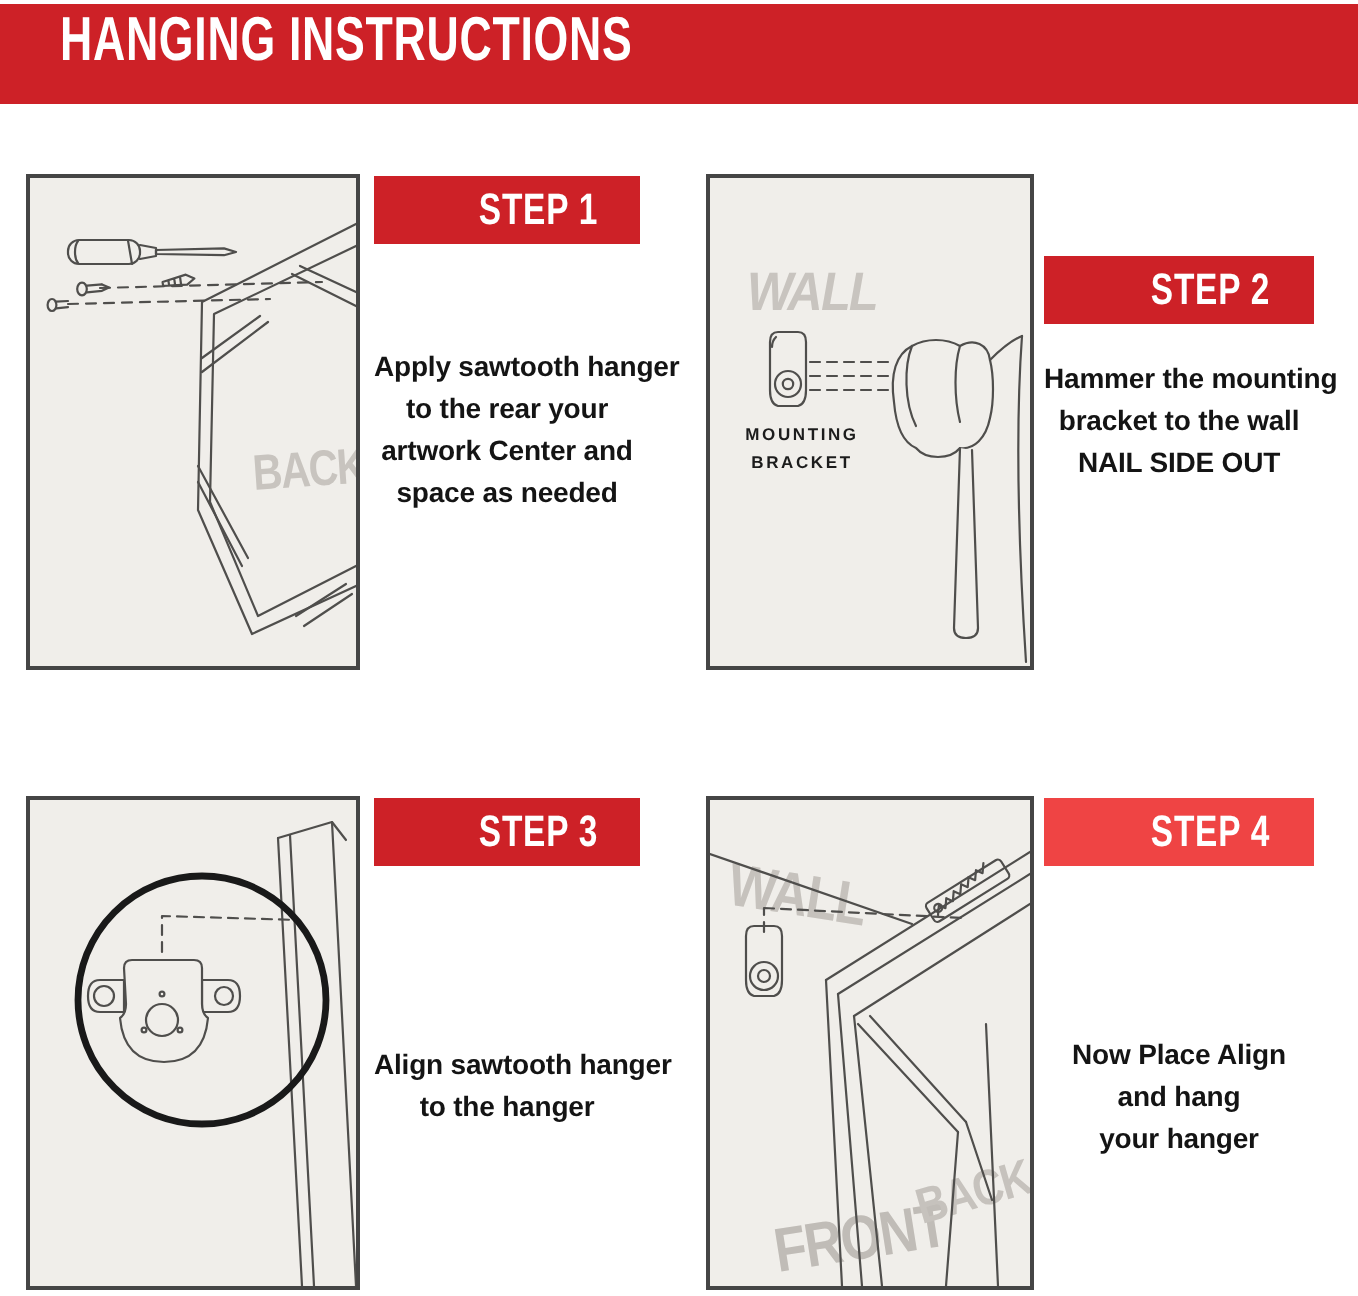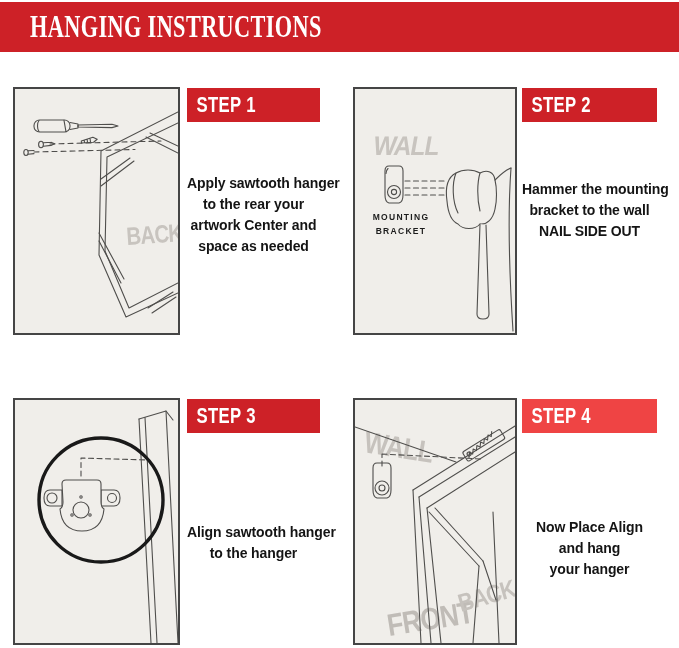--- a/index.html
+++ b/index.html
@@ -6,7 +6,7 @@
   .page{position:relative;width:679px;height:648px;background:#ffffff;
         font-family:"Liberation Sans",sans-serif;overflow:hidden;}
   .header{position:absolute;left:0;top:2px;width:679px;height:50px;
-          display:flex;align-items:center;font-family:Liberation Serif, serif;}
+          display:flex;align-items:flex-start;}
   .header-title{color:#ffffff;font-weight:bold;font-size:31px;white-space:nowrap;
           letter-spacing:0.5px;transform:scaleX(0.72);transform-origin:0 50%;
           margin-left:30px;}

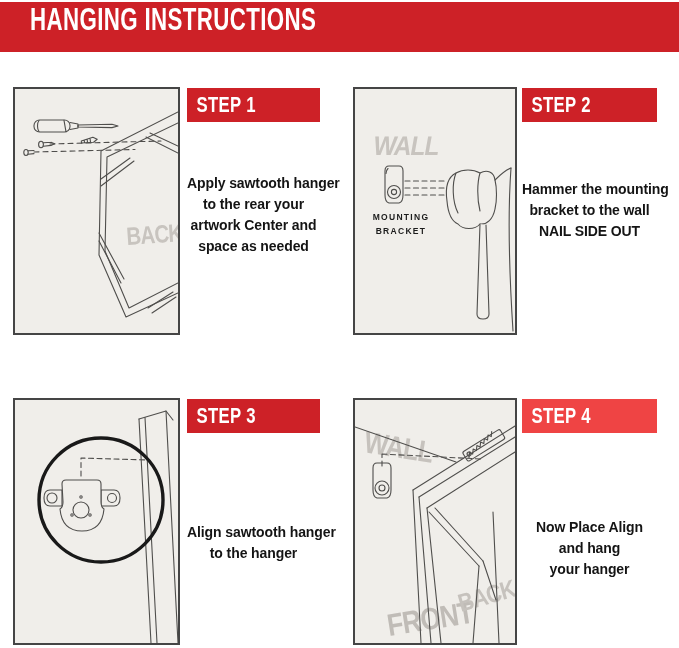--- a/index.html
+++ b/index.html
@@ -14,7 +14,7 @@
   .illu{position:absolute;left:0;top:0;background:#f0eeea;border:2px solid #454545;
         overflow:hidden;}
   .banner{position:absolute;top:1px;height:34px;display:flex;align-items:center;
-          }
+          justify-content:center;padding-left:32px;}
   .banner-label{color:#ffffff;font-weight:bold;font-size:22px;white-space:nowrap;
           letter-spacing:0.5px;transform:scaleX(0.76);}
   .instr{position:absolute;text-align:center;font-weight:bold;font-size:14px;

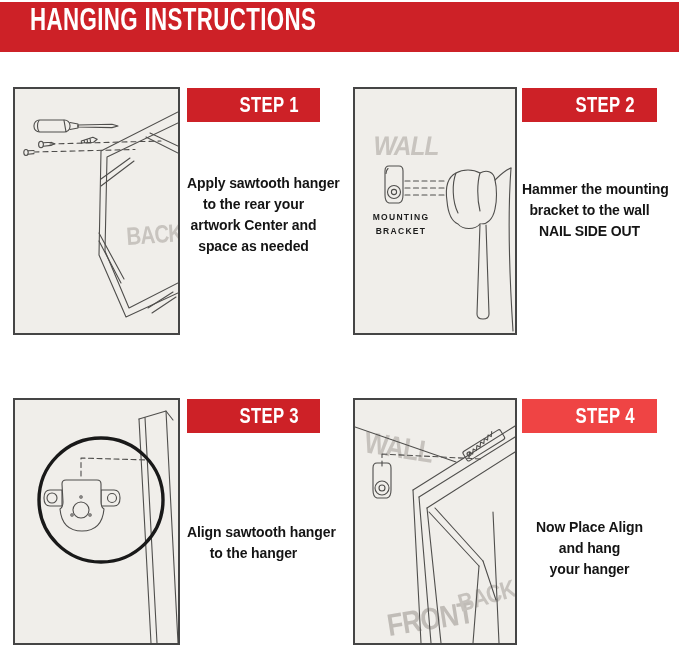--- a/index.html
+++ b/index.html
@@ -29,7 +29,7 @@
   .p2 .illu,.p4 .illu{width:160px;height:244px;}
   .p3 .illu,.p4 .illu{height:243px;}
   .p1 .banner{left:174px;right:0;}
-  .p2 .banner{left:169px;right:0;}
+  .p2 .banner{left:169px;right:0;margin-top:40px;}
   .p3 .banner{left:174px;right:0;}
   .p4 .banner{left:169px;right:0;}
   .p1 .instr{left:174px;right:0;top:86px;}

